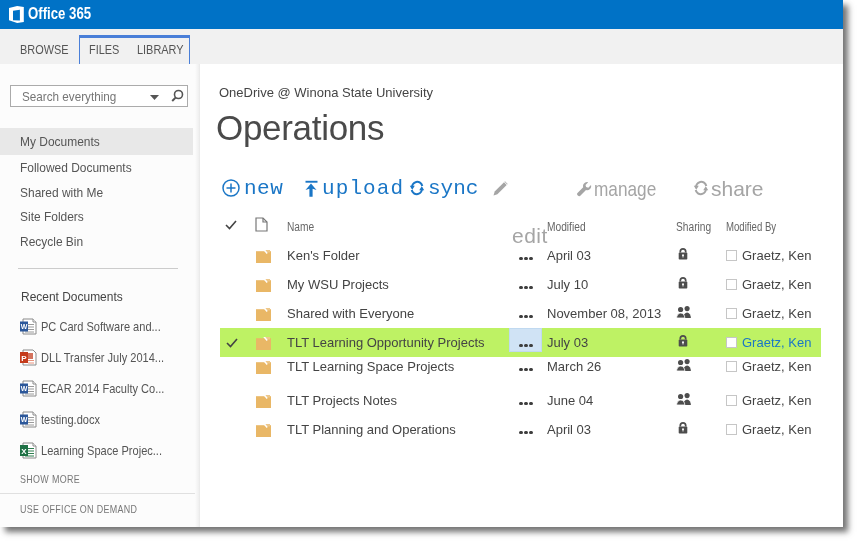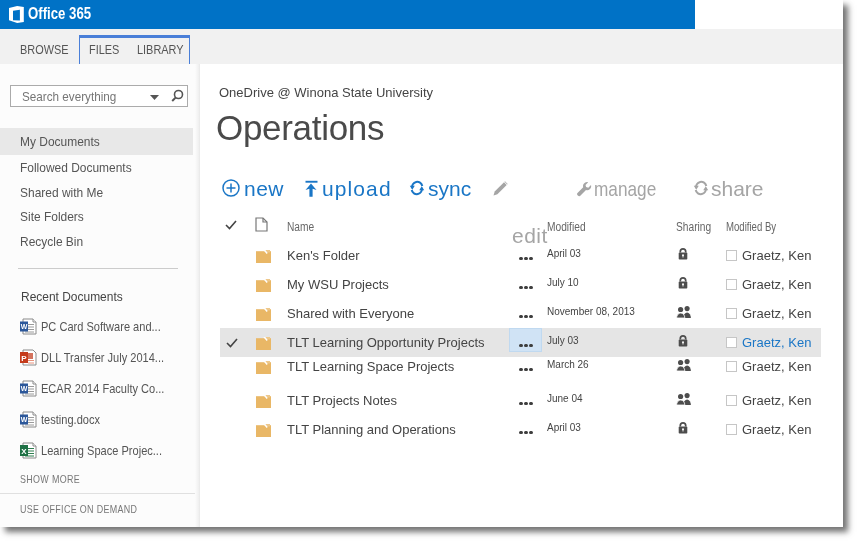--- a/index.html
+++ b/index.html
@@ -10,7 +10,7 @@
 .abs { position:absolute; }
 
 
-.suitebar { position:absolute; left:0; top:0; width:695px; height:29px; background:#0072c6; }
+.suitebar { position:absolute; left:0; top:0; width:843px; height:29px; background:#0072c6; }
 .o365text { position:absolute; left:28px; top:3.5px; color:#ffffff; font-size:16.5px; font-weight:bold; transform:scaleX(0.8); transform-origin:left top; }
 
 

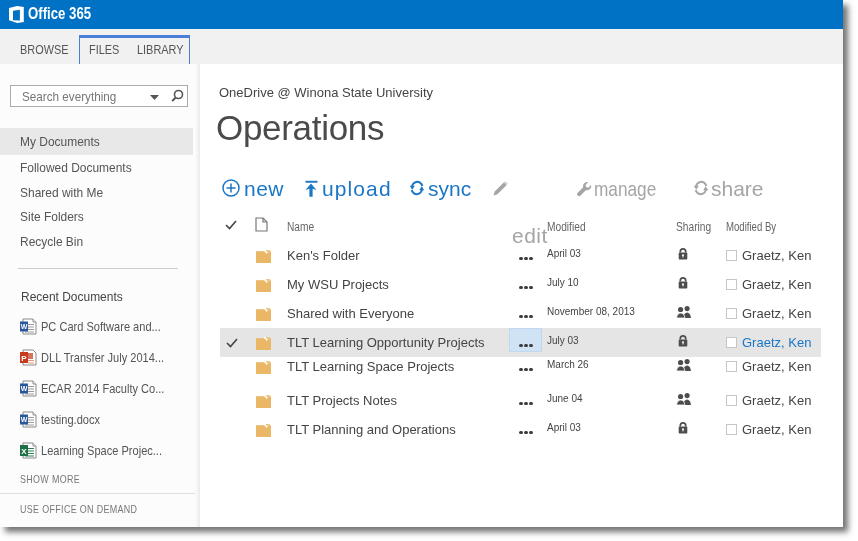--- a/index.html
+++ b/index.html
@@ -37,7 +37,7 @@
 
 .cmdt { position:absolute; top:177px; height:26px; font-size:21px; white-space:nowrap; transform-origin:left top; }
 .cmdi { position:absolute; }
-.cmdblue { color:#1a76c6; }
+.cmdblue { color:#1a76c6;font-family:Liberation Mono, monospace; }
 .cmdgray { color:#a5a5a5; }
 
 

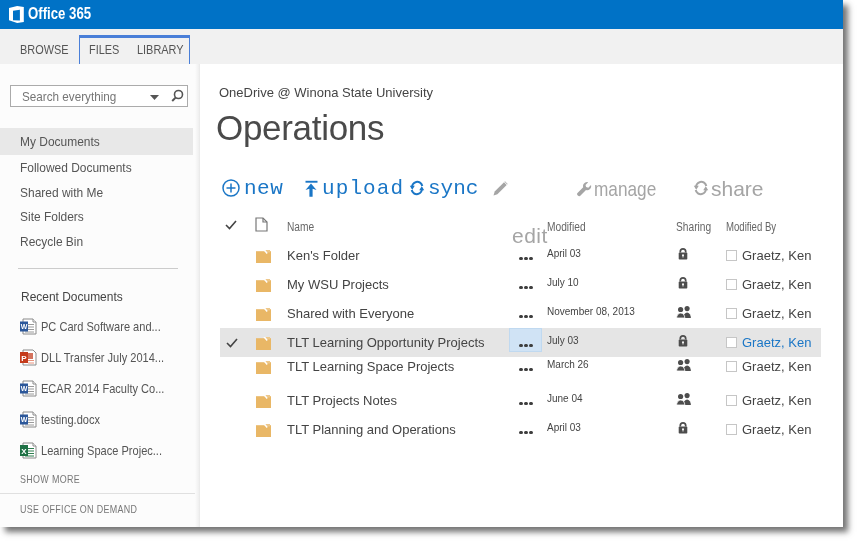--- a/index.html
+++ b/index.html
@@ -48,7 +48,7 @@
 .dots { position:absolute; left:299px; top:15.5px; width:13.5px; height:4px; display:flex; justify-content:space-between; }
 .dots i { width:3.5px; height:3.5px; border-radius:50%; background:#3d3d3d; }
 .dotbox { position:absolute; left:289px; top:0px; width:33px; height:24px; background:#d0e3f5; border:1px solid #c0d9f0; }
-.mdate { position:absolute; left:327px; top:7px; font-size:10px; color:#444; white-space:nowrap; }
+.mdate { position:absolute; left:327px; top:7px; font-size:13px; color:#444; white-space:nowrap; }
 .shic { position:absolute; left:458px; top:7px; }
 .cbx { position:absolute; left:506px; top:9px; width:11px; height:11px; border:1px solid #c6c6c6; background:#fff; }
 .mby { position:absolute; left:522px; top:7px; font-size:13px; color:#444; white-space:nowrap; }

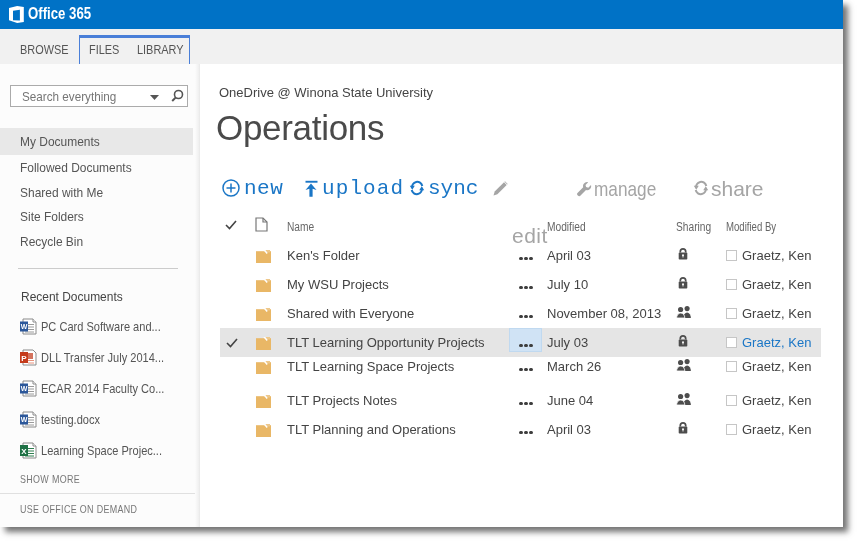--- a/index.html
+++ b/index.html
@@ -43,7 +43,7 @@
 
 .th { position:absolute; top:220px; font-size:12px; color:#666; transform:scaleX(0.85); transform-origin:left top; }
 .row { position:absolute; left:220px; width:601px; height:29px; }
-.rowsel { background:#e5e5e5; }
+.rowsel { background:#bef264; }
 .fname { position:absolute; left:67px; top:7px; font-size:13px; color:#444; white-space:nowrap; }
 .dots { position:absolute; left:299px; top:15.5px; width:13.5px; height:4px; display:flex; justify-content:space-between; }
 .dots i { width:3.5px; height:3.5px; border-radius:50%; background:#3d3d3d; }

